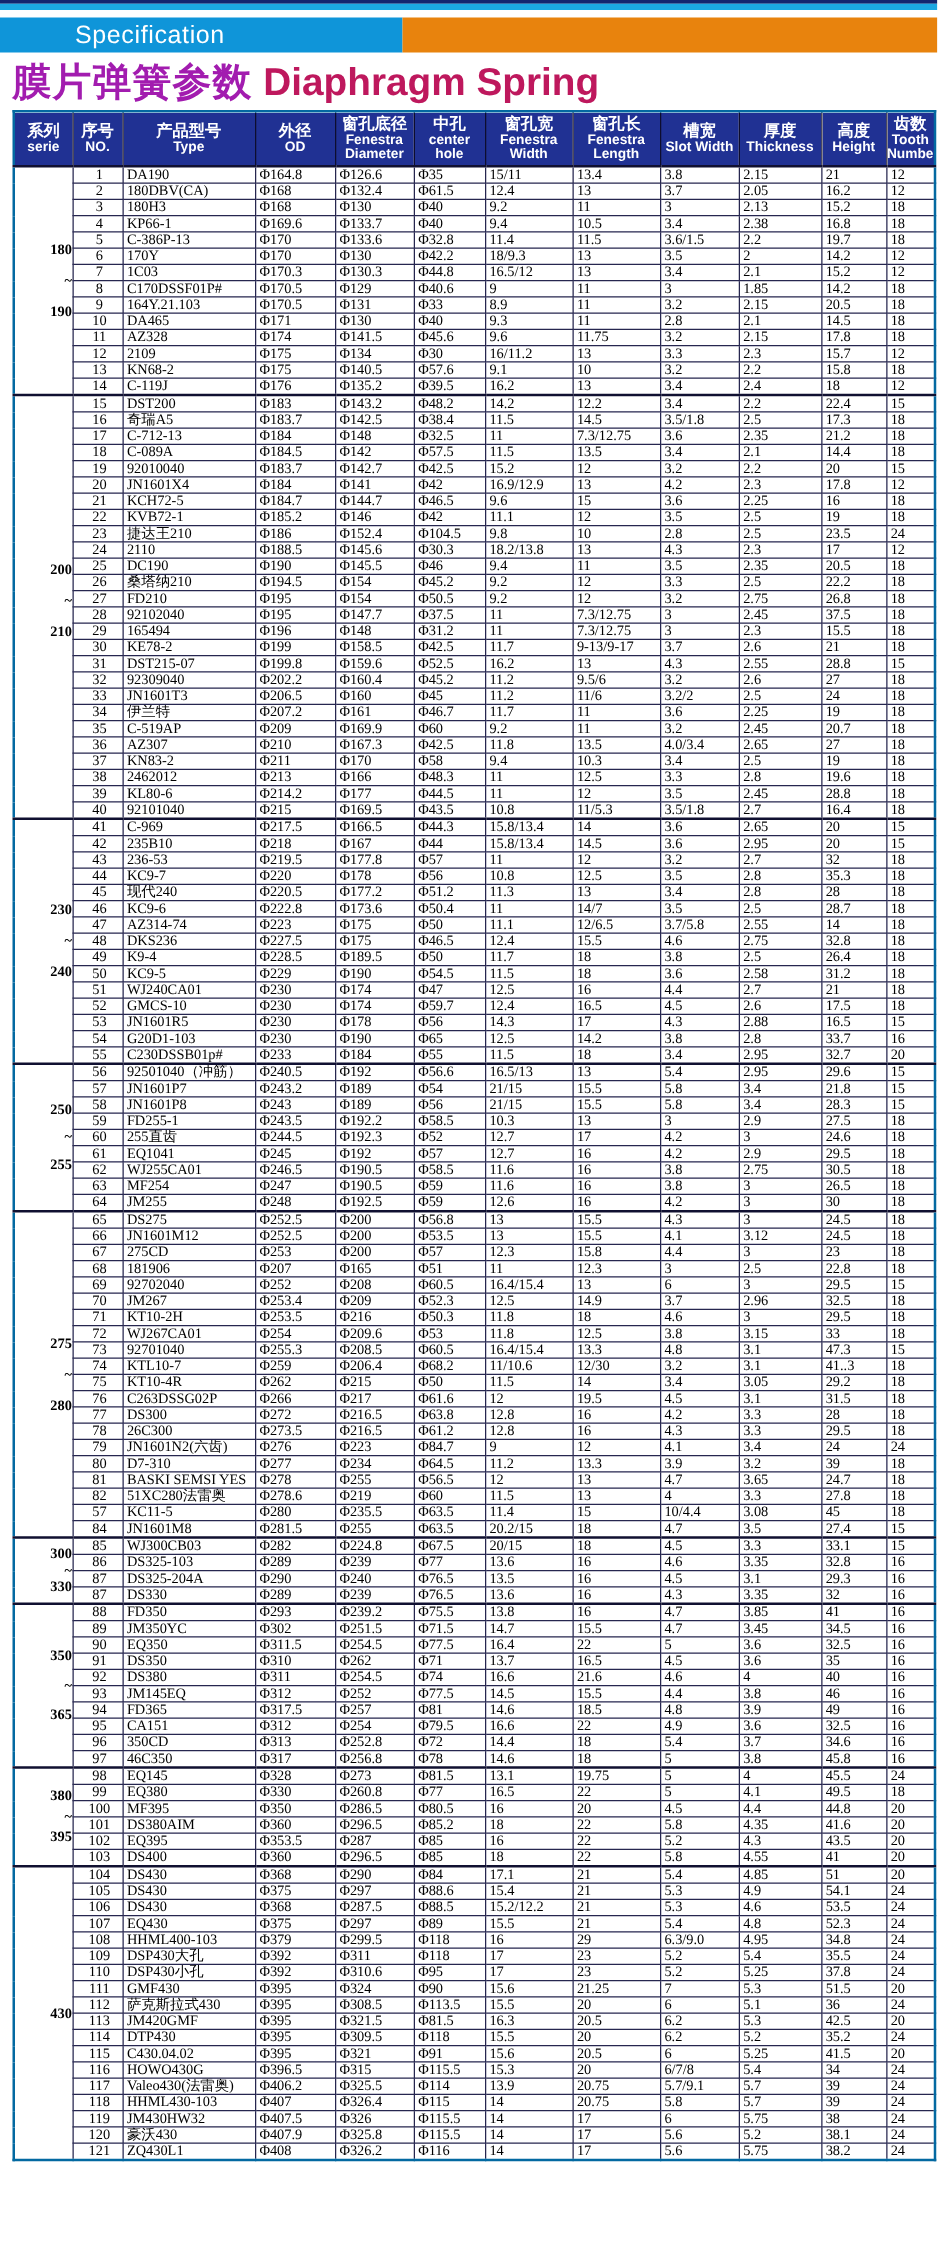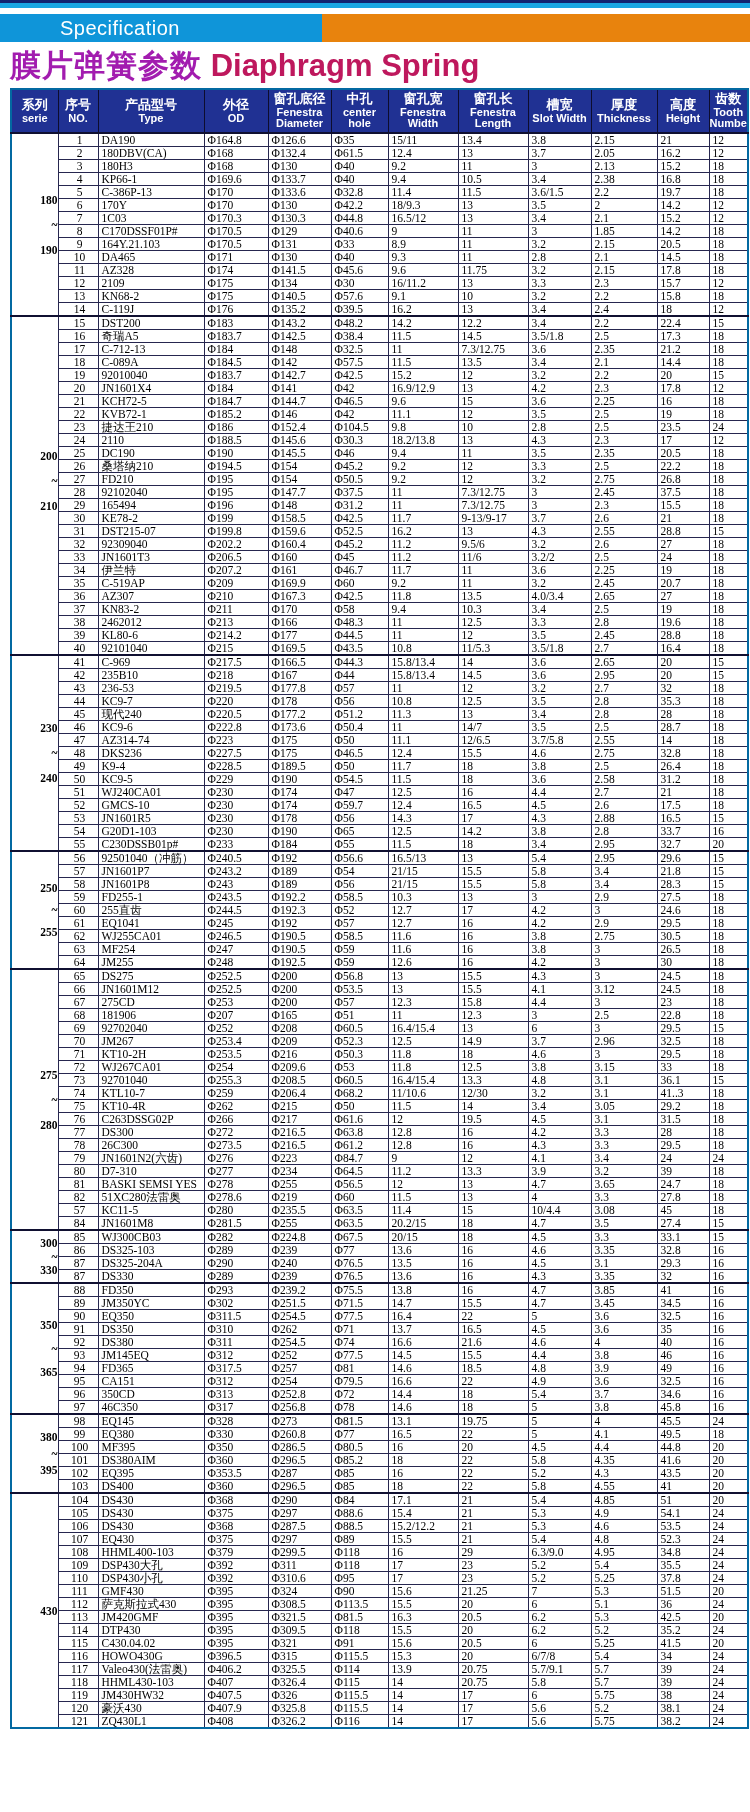--- a/index.html
+++ b/index.html
@@ -1092,7 +1092,7 @@
           <td class="val">13.3</td>
           <td class="val">4.8</td>
           <td class="val">3.1</td>
-          <td class="val">36.1</td>
+          <td class="val">47.3</td>
           <td class="val">15</td>
         </tr>
         <tr>

